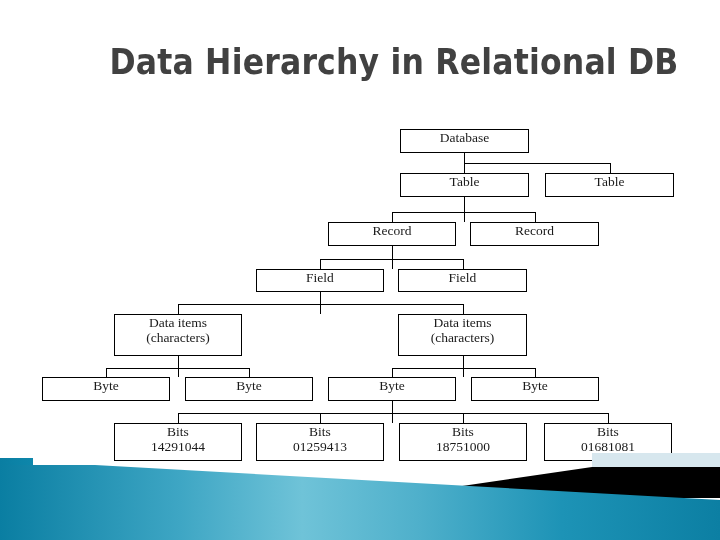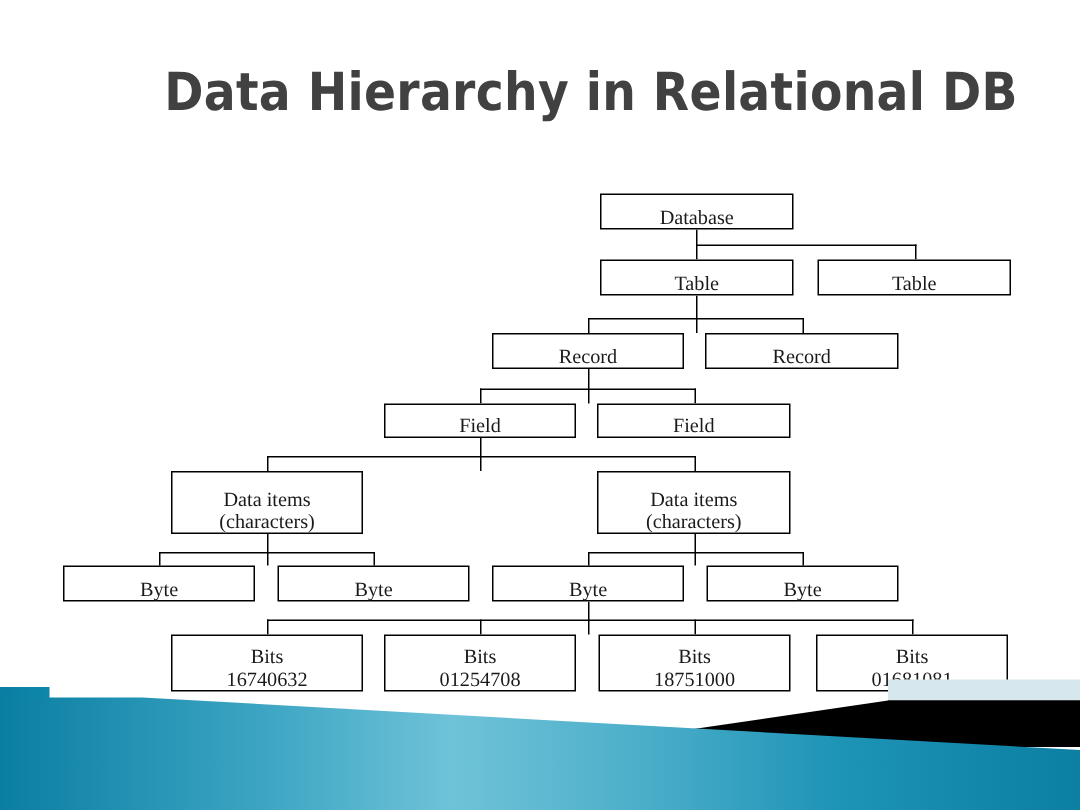--- a/index.html
+++ b/index.html
@@ -57,7 +57,7 @@
     display: flex;
     flex-direction: column;
     align-items: center;
-    justify-content: flex-end;
+    justify-content: flex-start;
     text-align: center;
     z-index: 3;
   }

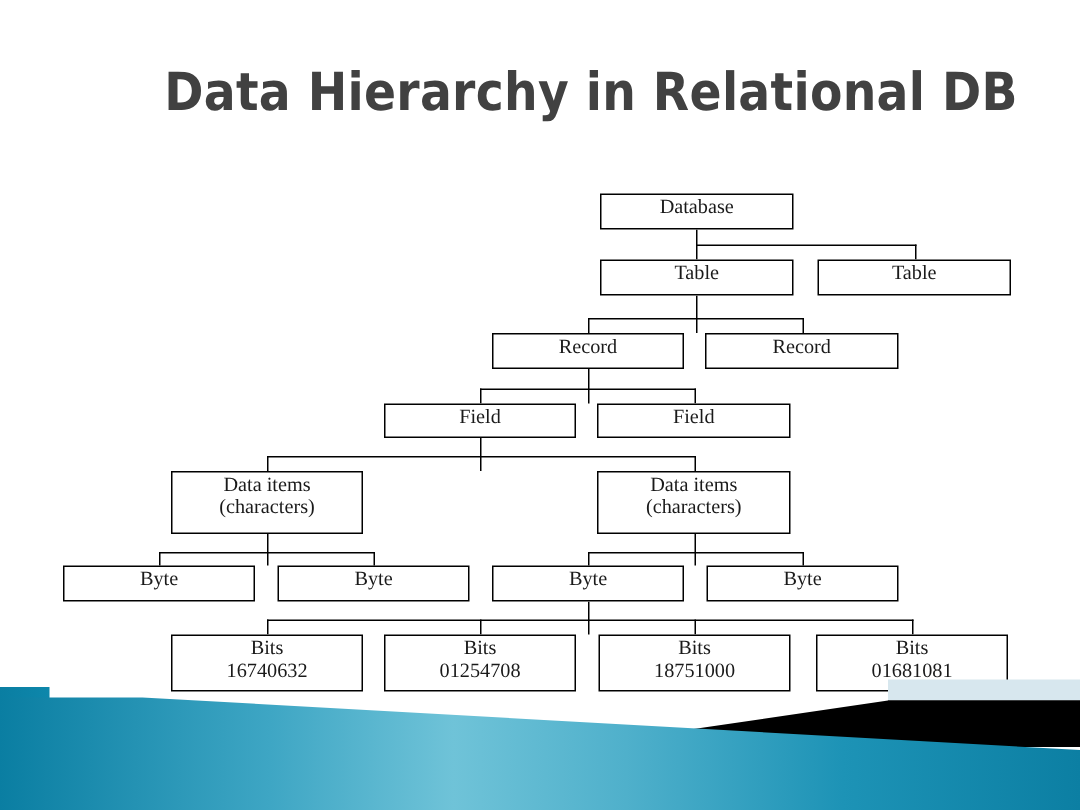--- a/index.html
+++ b/index.html
@@ -178,7 +178,7 @@
 
     <div class="node" style="left:114px; top:423px; width:128px; height:38px;">
       <span>Bits</span>
-      <span class="ln2">16740632</span>
+      <span class="ln2">14291044</span>
     </div>
     <div class="node" style="left:256px; top:423px; width:128px; height:38px;">
       <span>Bits</span>

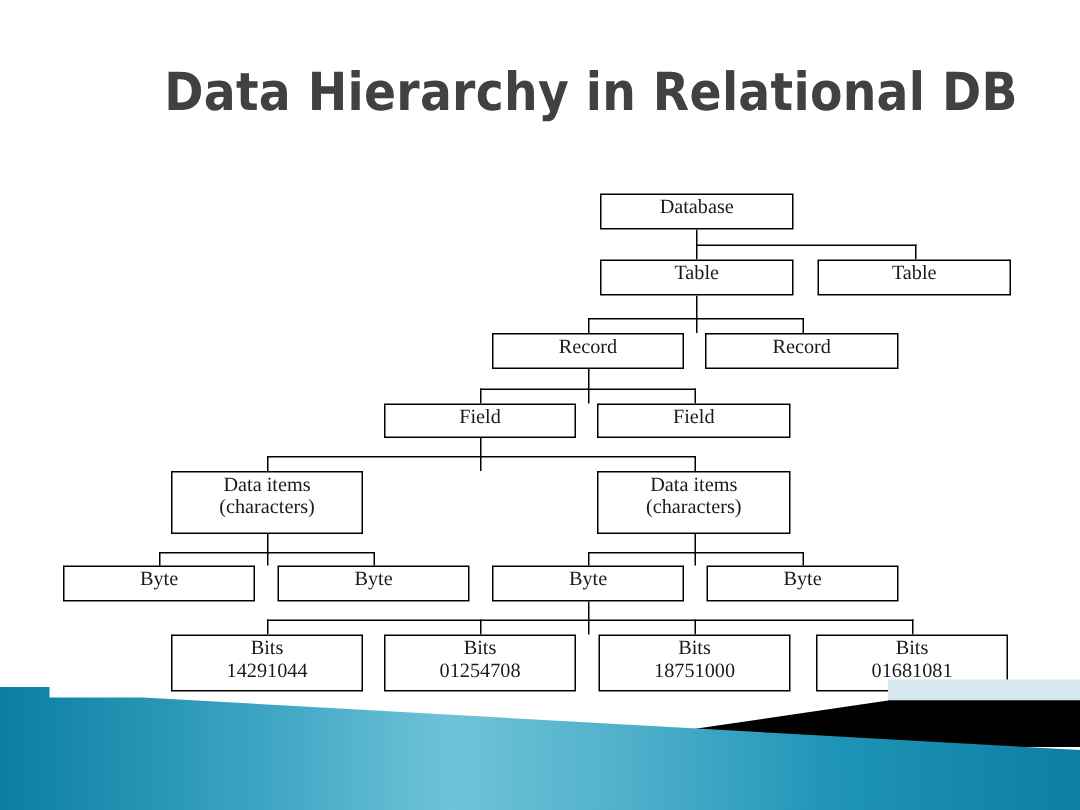--- a/index.html
+++ b/index.html
@@ -182,7 +182,7 @@
     </div>
     <div class="node" style="left:256px; top:423px; width:128px; height:38px;">
       <span>Bits</span>
-      <span class="ln2">01254708</span>
+      <span class="ln2">01259413</span>
     </div>
     <div class="node" style="left:399px; top:423px; width:128px; height:38px;">
       <span>Bits</span>

